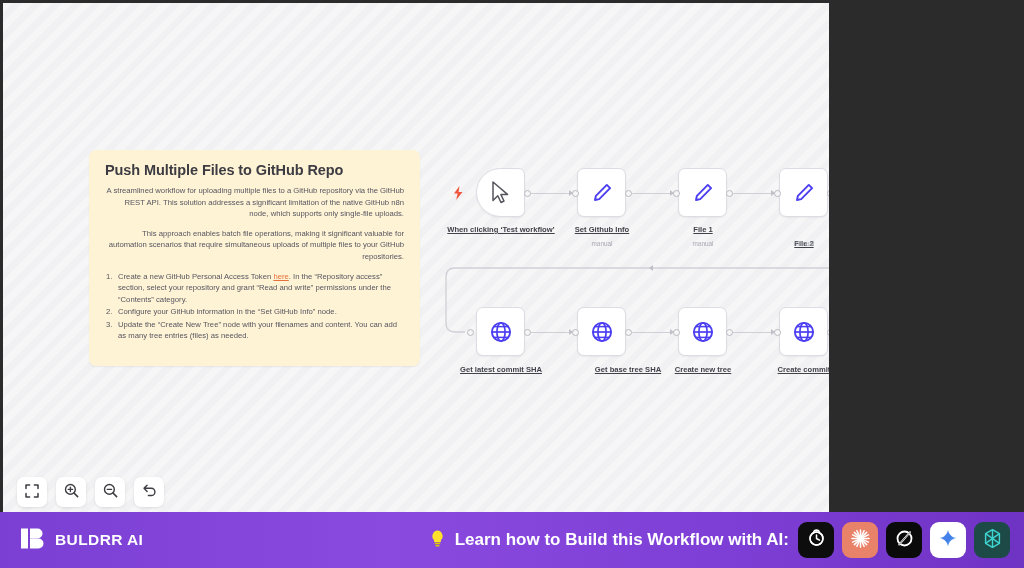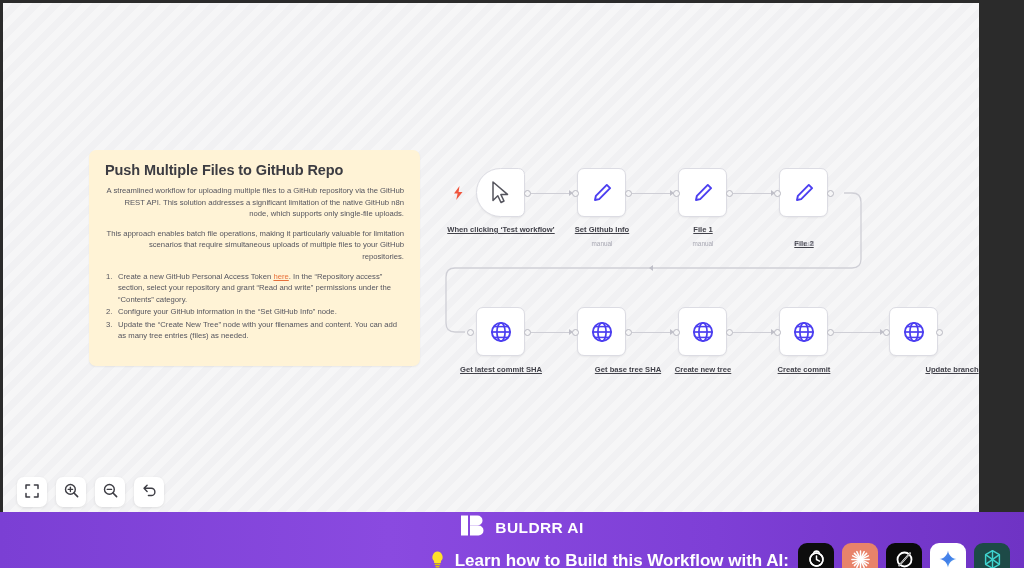--- a/index.html
+++ b/index.html
@@ -25,7 +25,7 @@
     position: absolute;
     left: 3px;
     top: 3px;
-    width: 976px;
+    width: 826px;
     height: 509px;
     background-color: #f6f6f7;
     background-image: repeating-linear-gradient(

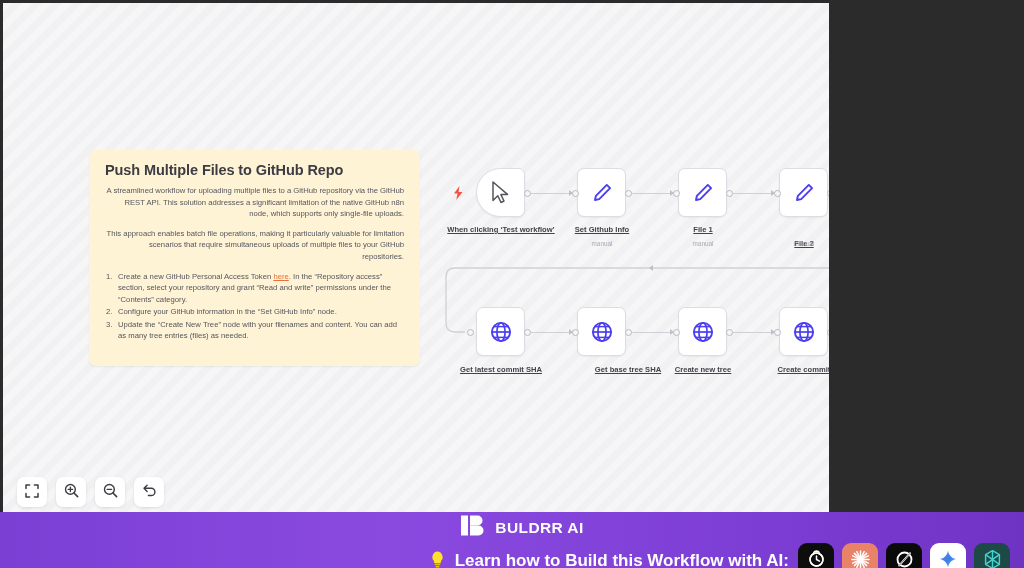--- a/index.html
+++ b/index.html
@@ -267,7 +267,7 @@
     <div id="note">
       <h1>Push Multiple Files to GitHub Repo</h1>
       <p class="note-p">A streamlined workflow for uploading multiple files to a GitHub repository via the GitHub REST API. This solution addresses a significant limitation of the native GitHub n8n node, which supports only single-file uploads.</p>
-      <p class="note-p">This approach enables batch file operations, making it particularly valuable for limitation scenarios that require simultaneous uploads of multiple files to your GitHub repositories.</p>
+      <p class="note-p">This approach enables batch file operations, making it significant valuable for automation scenarios that require simultaneous uploads of multiple files to your GitHub repositories.</p>
       <ol>
         <li><span>Create a new GitHub Personal Access Token </span><a class="note-link" href="#">here</a><span>. In the “Repository access” section, select your repository and grant “Read and write” permissions under the “Contents” category.</span></li>
         <li><span>Configure your GitHub information in the “Set GitHub Info” node.</span></li>

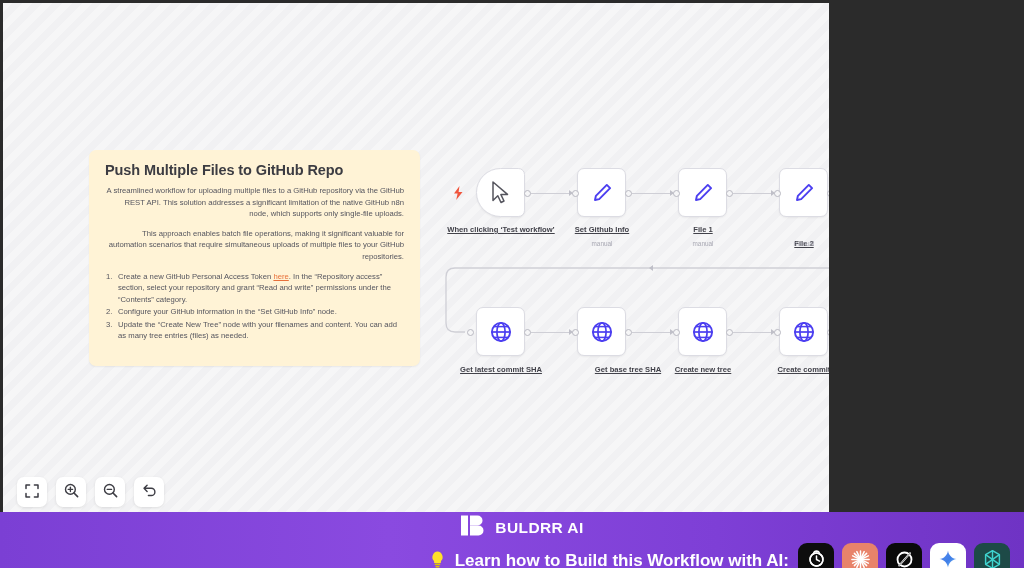--- a/index.html
+++ b/index.html
@@ -211,7 +211,6 @@
     display: flex;
     align-items: center;
     z-index: 20;
-    flex-direction: column;
   }
   #brand {
     display: flex;

